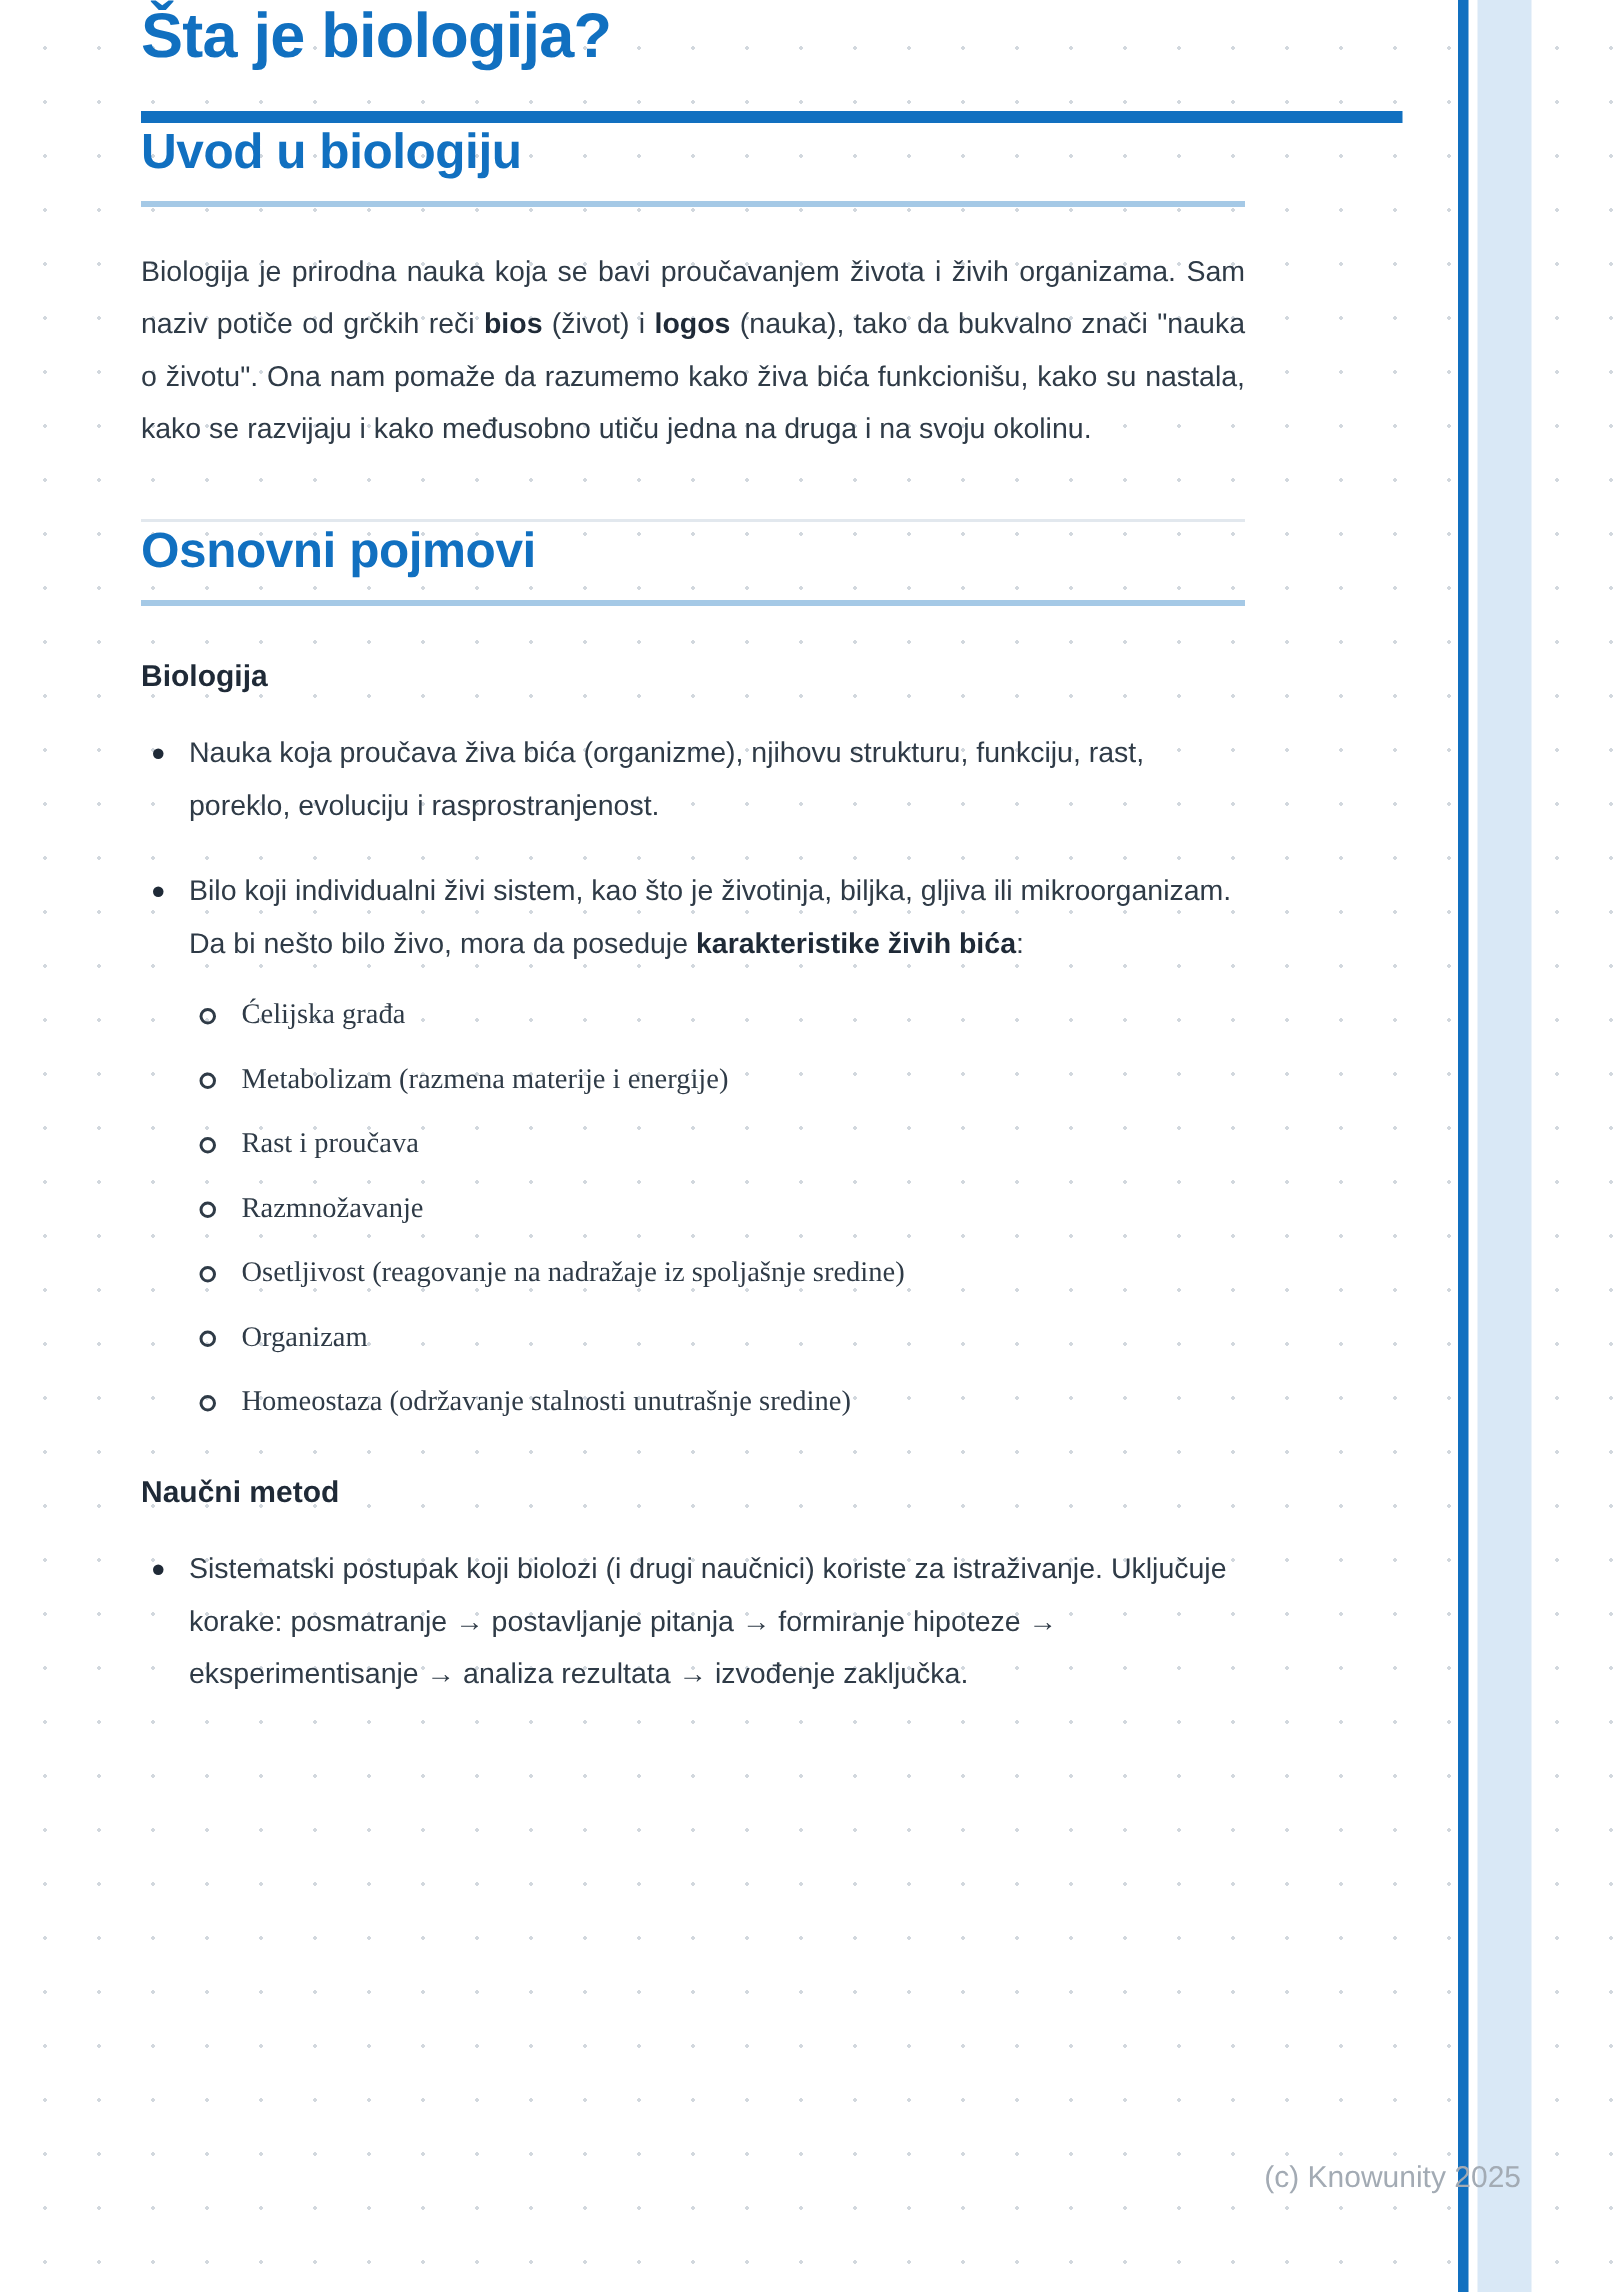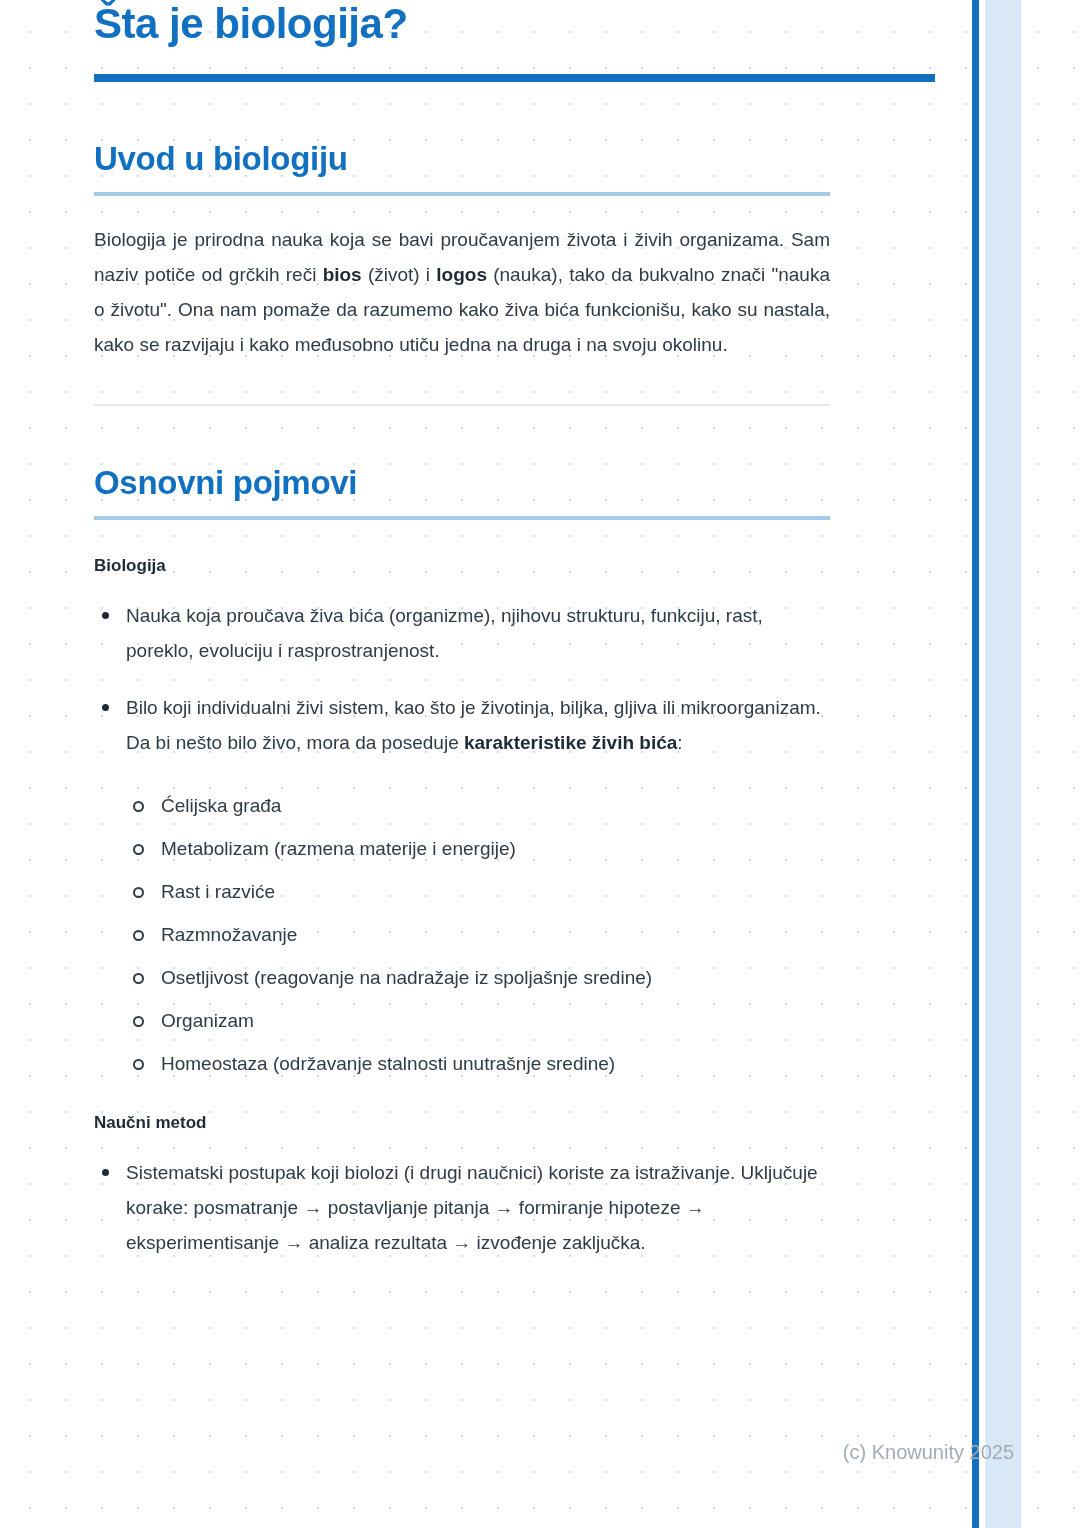--- a/index.html
+++ b/index.html
@@ -40,7 +40,6 @@
     background: #1170c0;
   }
   h2 {
-    margin-top: 58px;
     font-size: 33px; font-weight: bold;
     color: #1170c0; letter-spacing: -0.3px;
   }

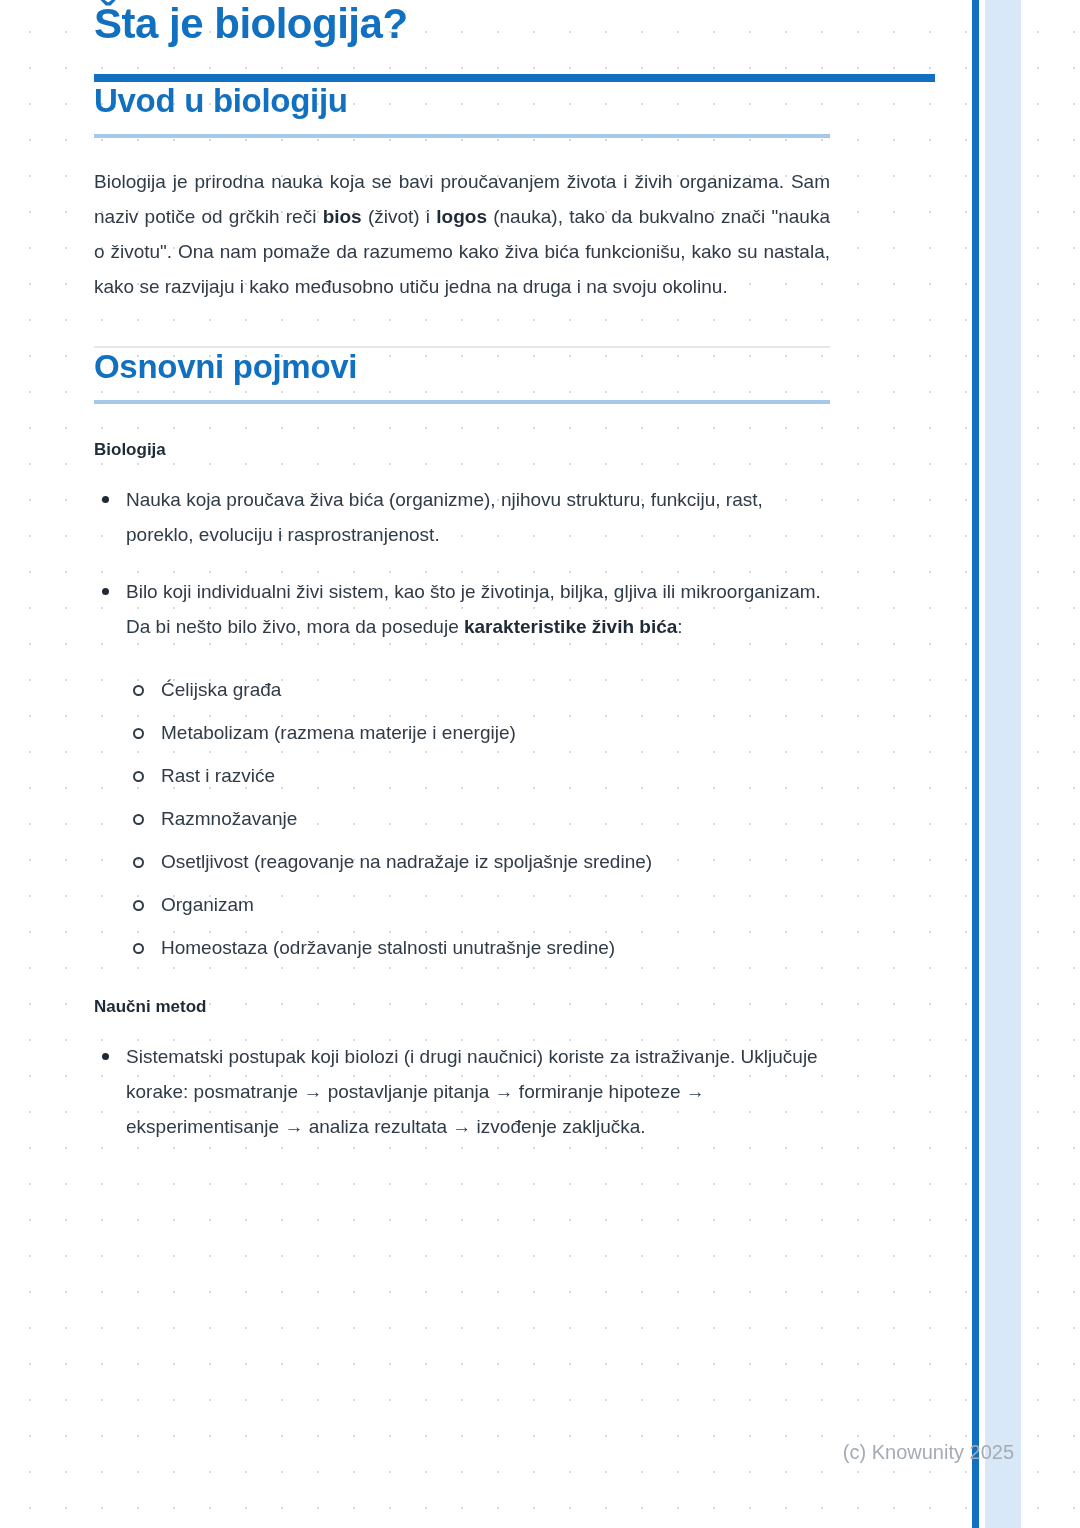--- a/index.html
+++ b/index.html
@@ -61,7 +61,7 @@
   }
   .subhead {
     margin-top: 36px;
-    font-size: 17px; font-weight: bold;
+    font-size: 20px; font-weight: bold;
     color: #1f2a37;
   }
   ul { list-style: none; }

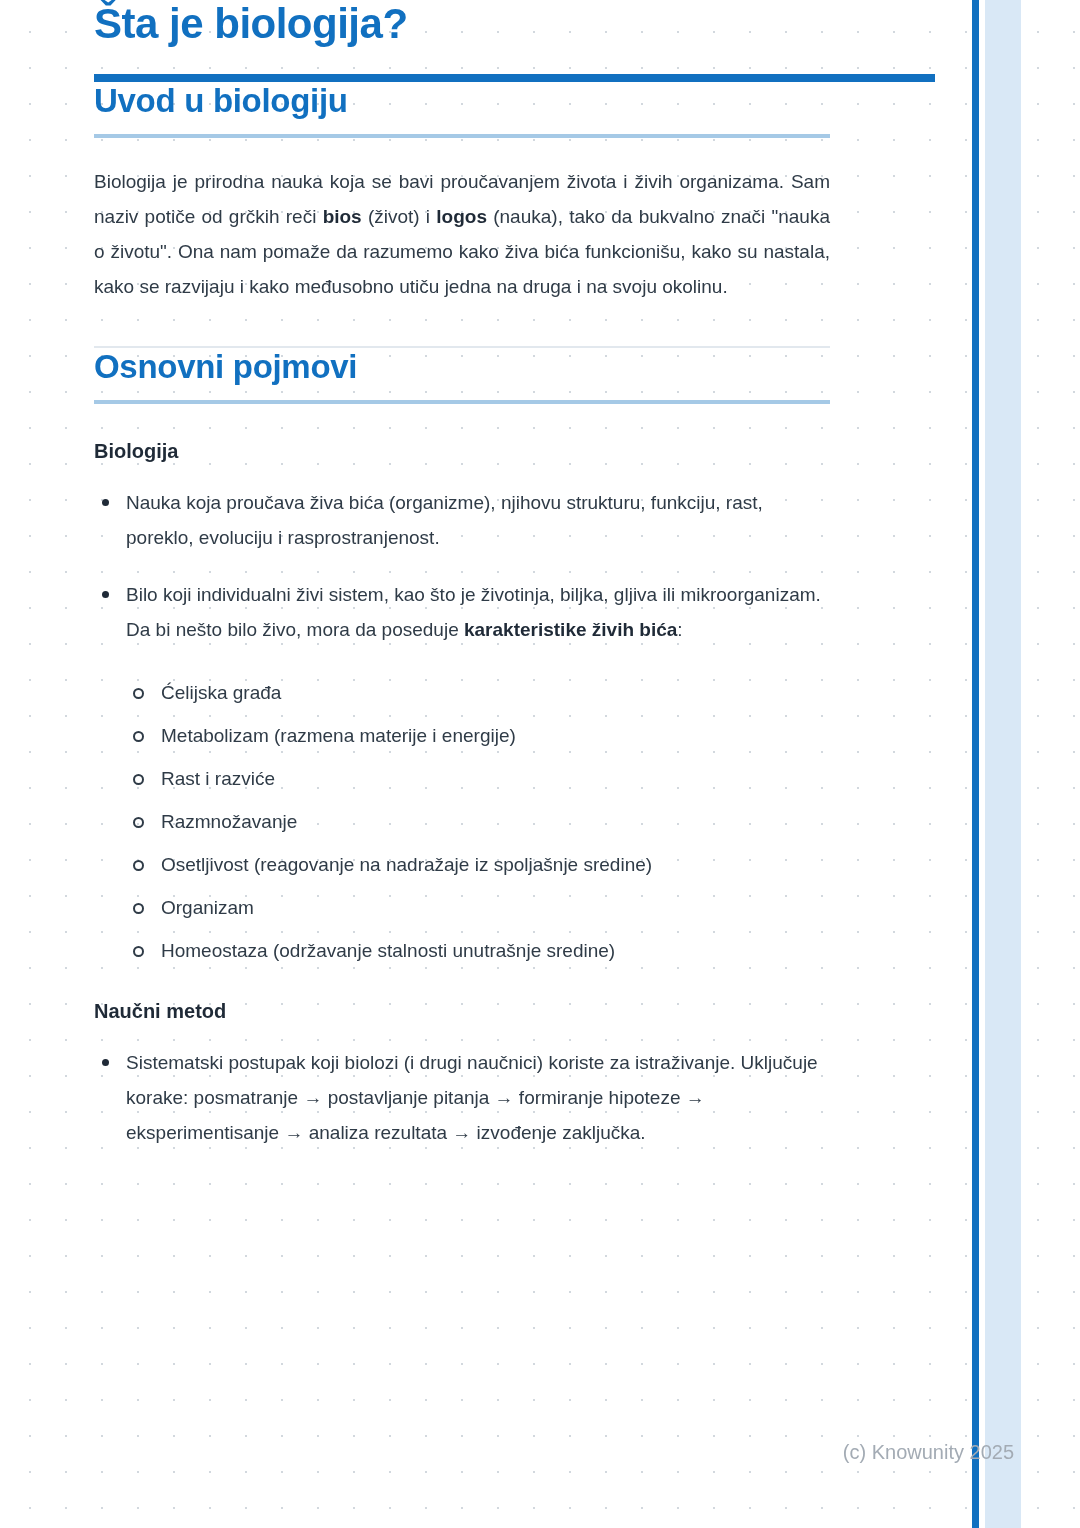--- a/index.html
+++ b/index.html
@@ -78,7 +78,7 @@
     width: 7px; height: 7px; border-radius: 50%;
     background: #1f2a37;
   }
-  .circle-list { margin-top: 32px; margin-left: 2px; }
+  .circle-list { margin-top: 16px; margin-left: 2px; font-family: Liberation Serif, serif; }
   .circle-item {
     position: relative;
     padding-left: 33px;

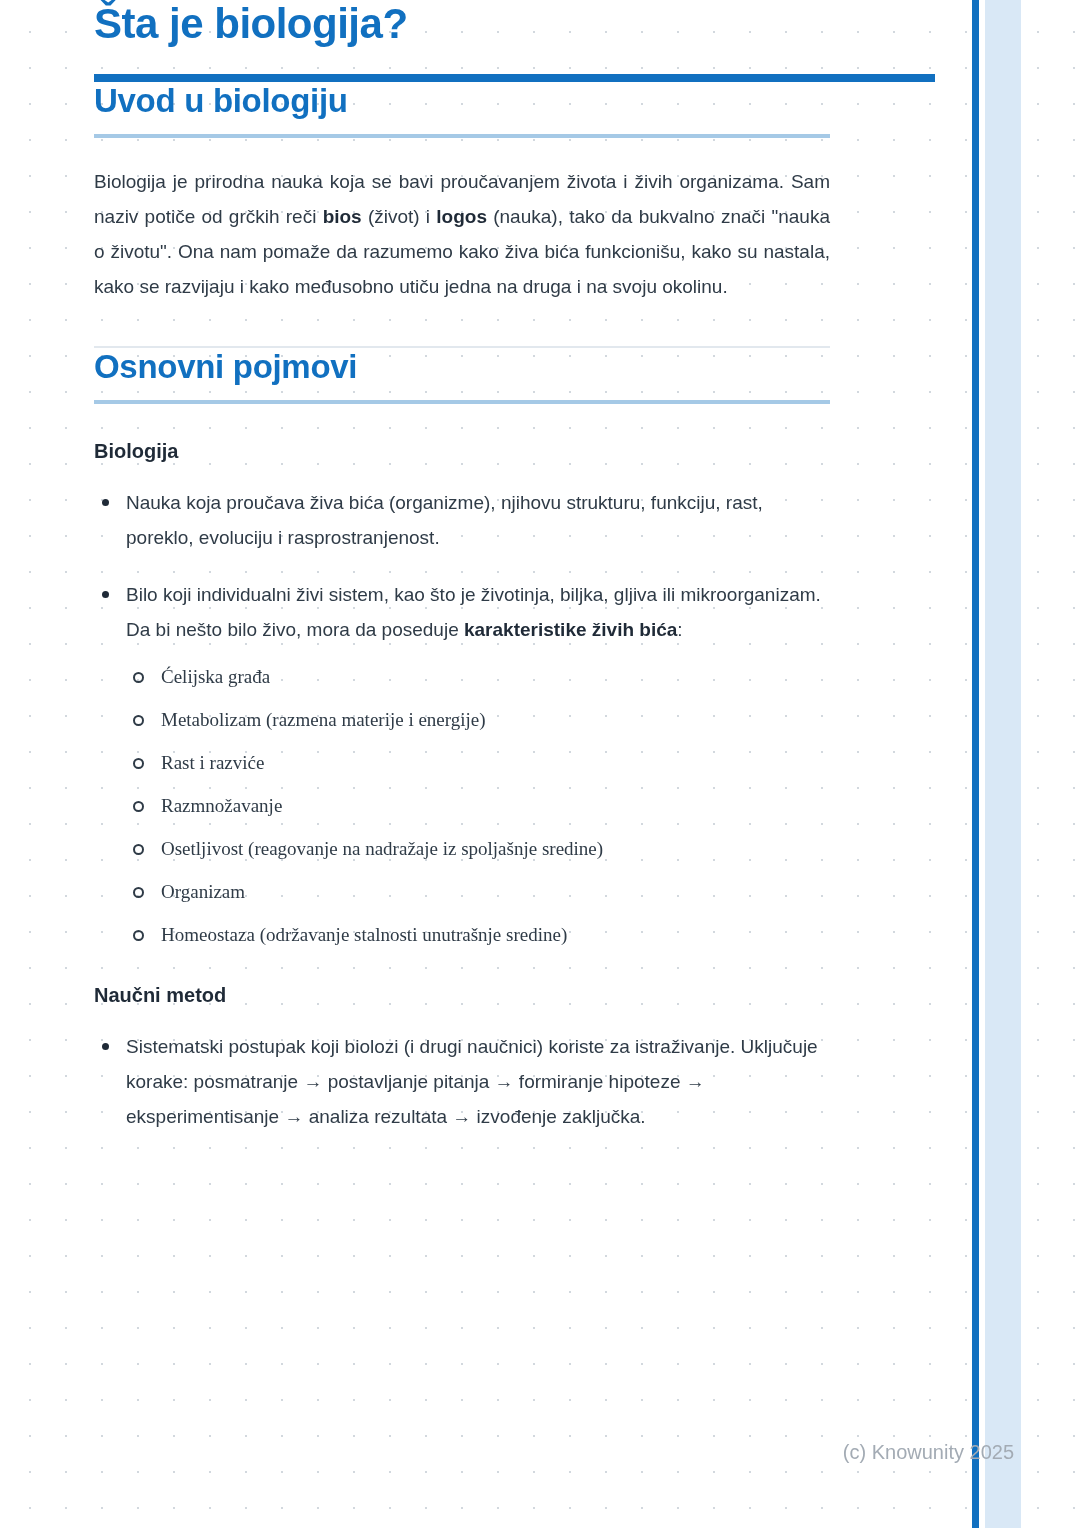--- a/index.html
+++ b/index.html
@@ -137,7 +137,7 @@
           <ul class="circle-list">
             <li class="circle-item">Ćelijska građa</li>
             <li class="circle-item">Metabolizam (razmena materije i energije)</li>
-            <li class="circle-item">Rast i razviće</li>
+            <li class="circle-item">Rast i proučava</li>
             <li class="circle-item">Razmnožavanje</li>
             <li class="circle-item">Osetljivost (reagovanje na nadražaje iz spoljašnje sredine)</li>
             <li class="circle-item">Organizam</li>

